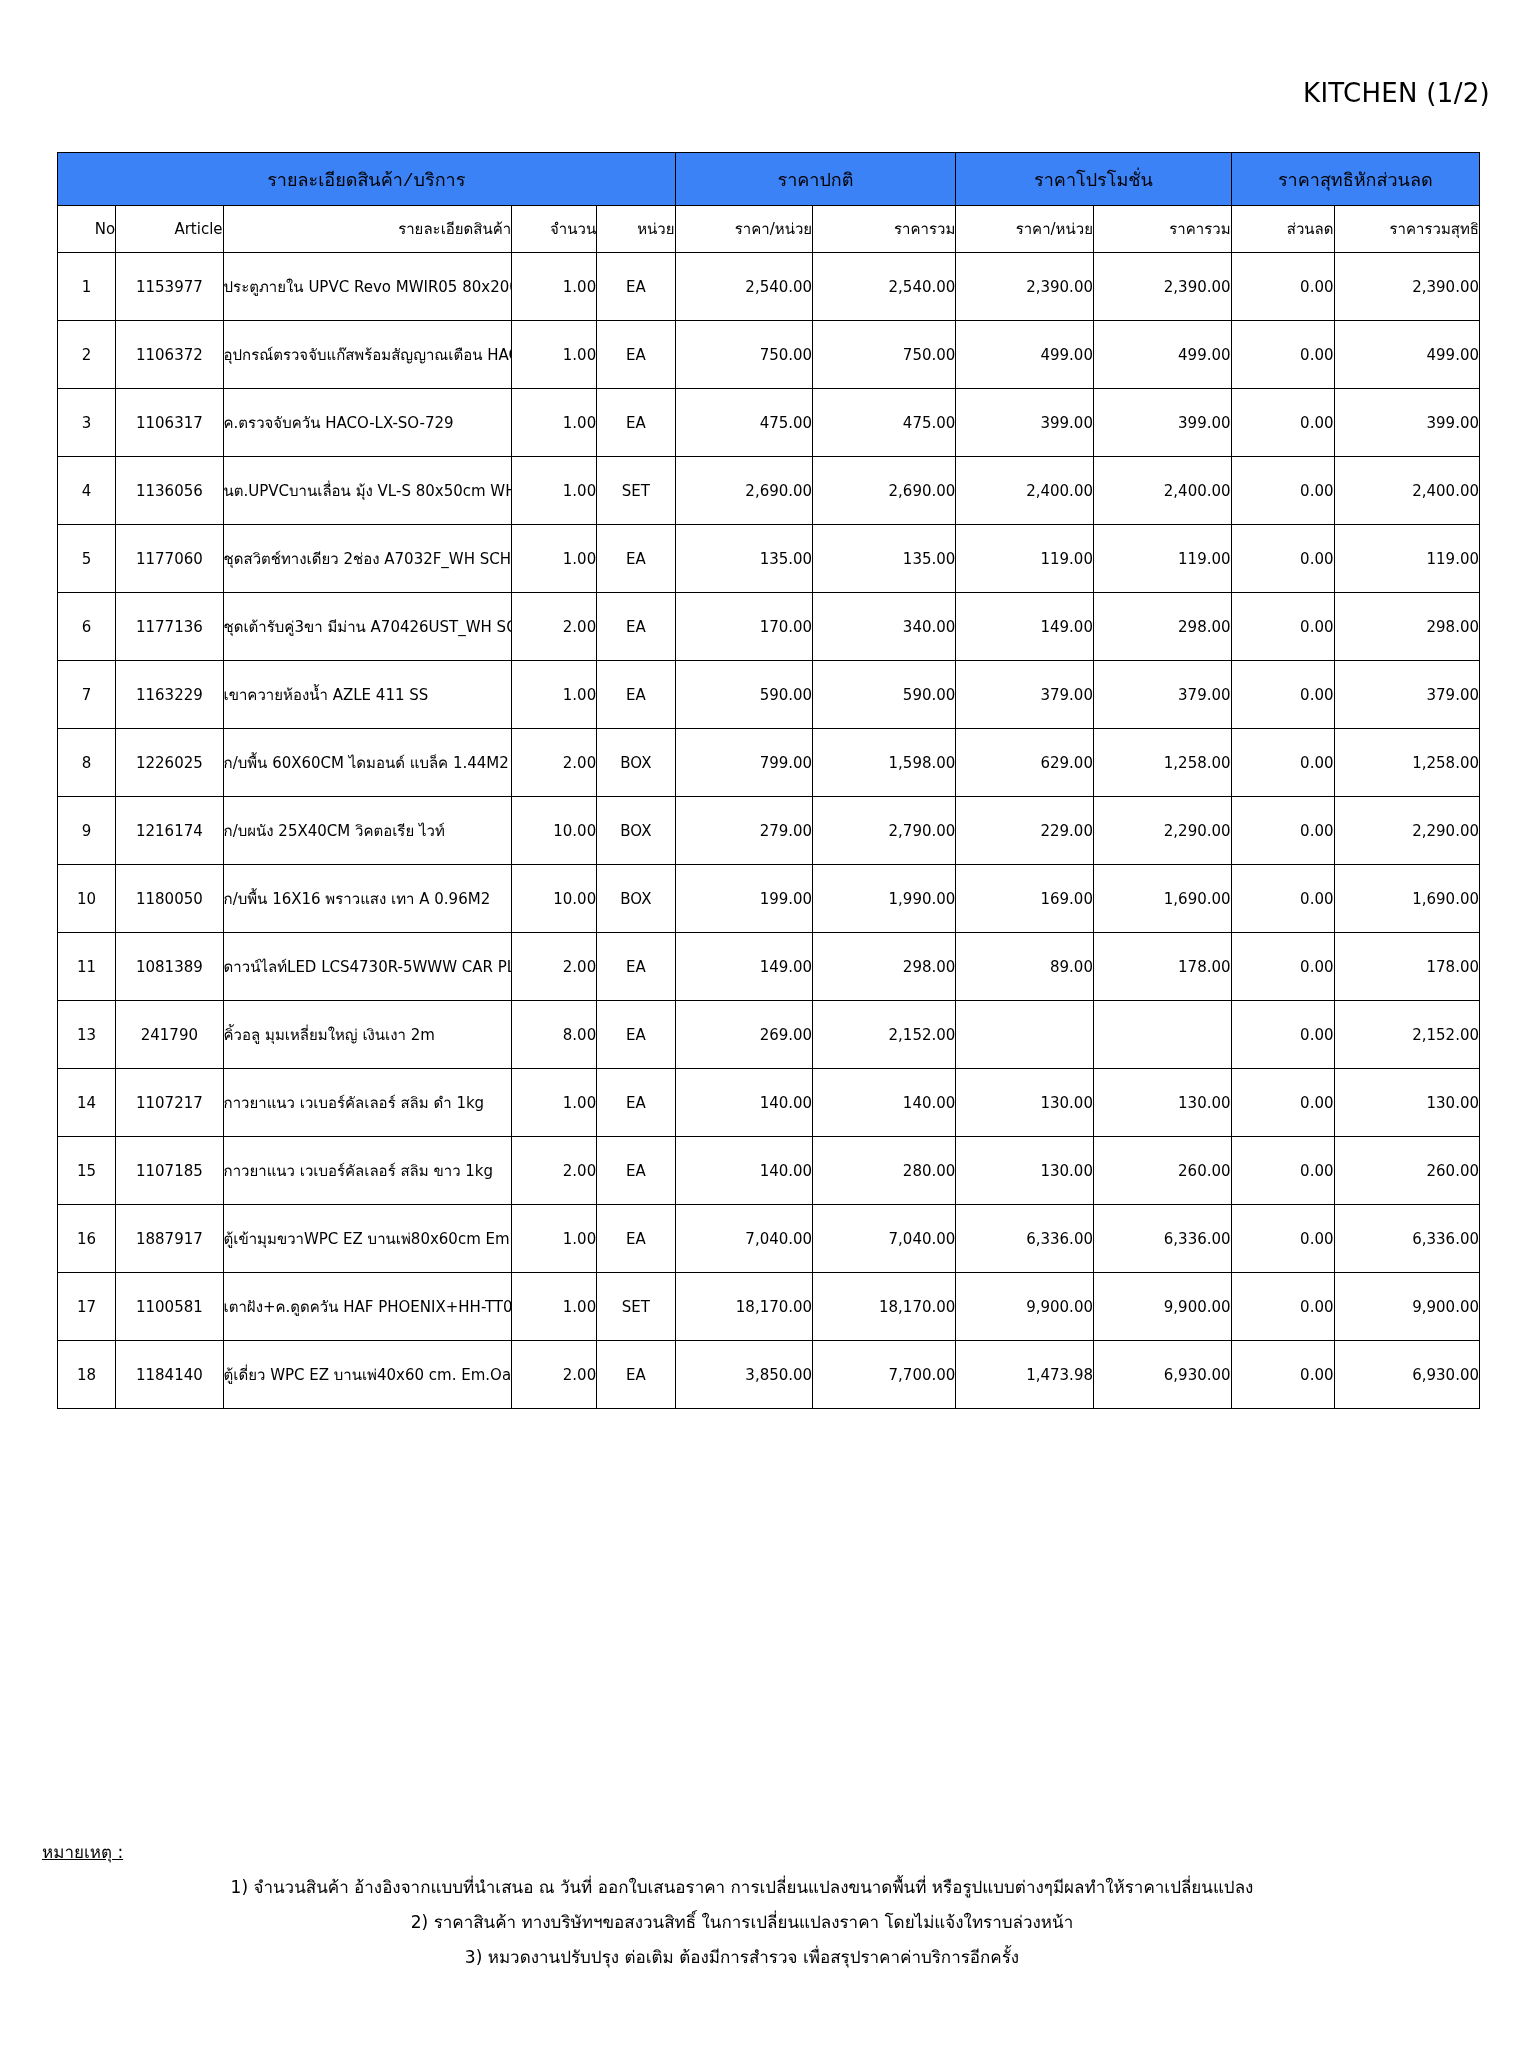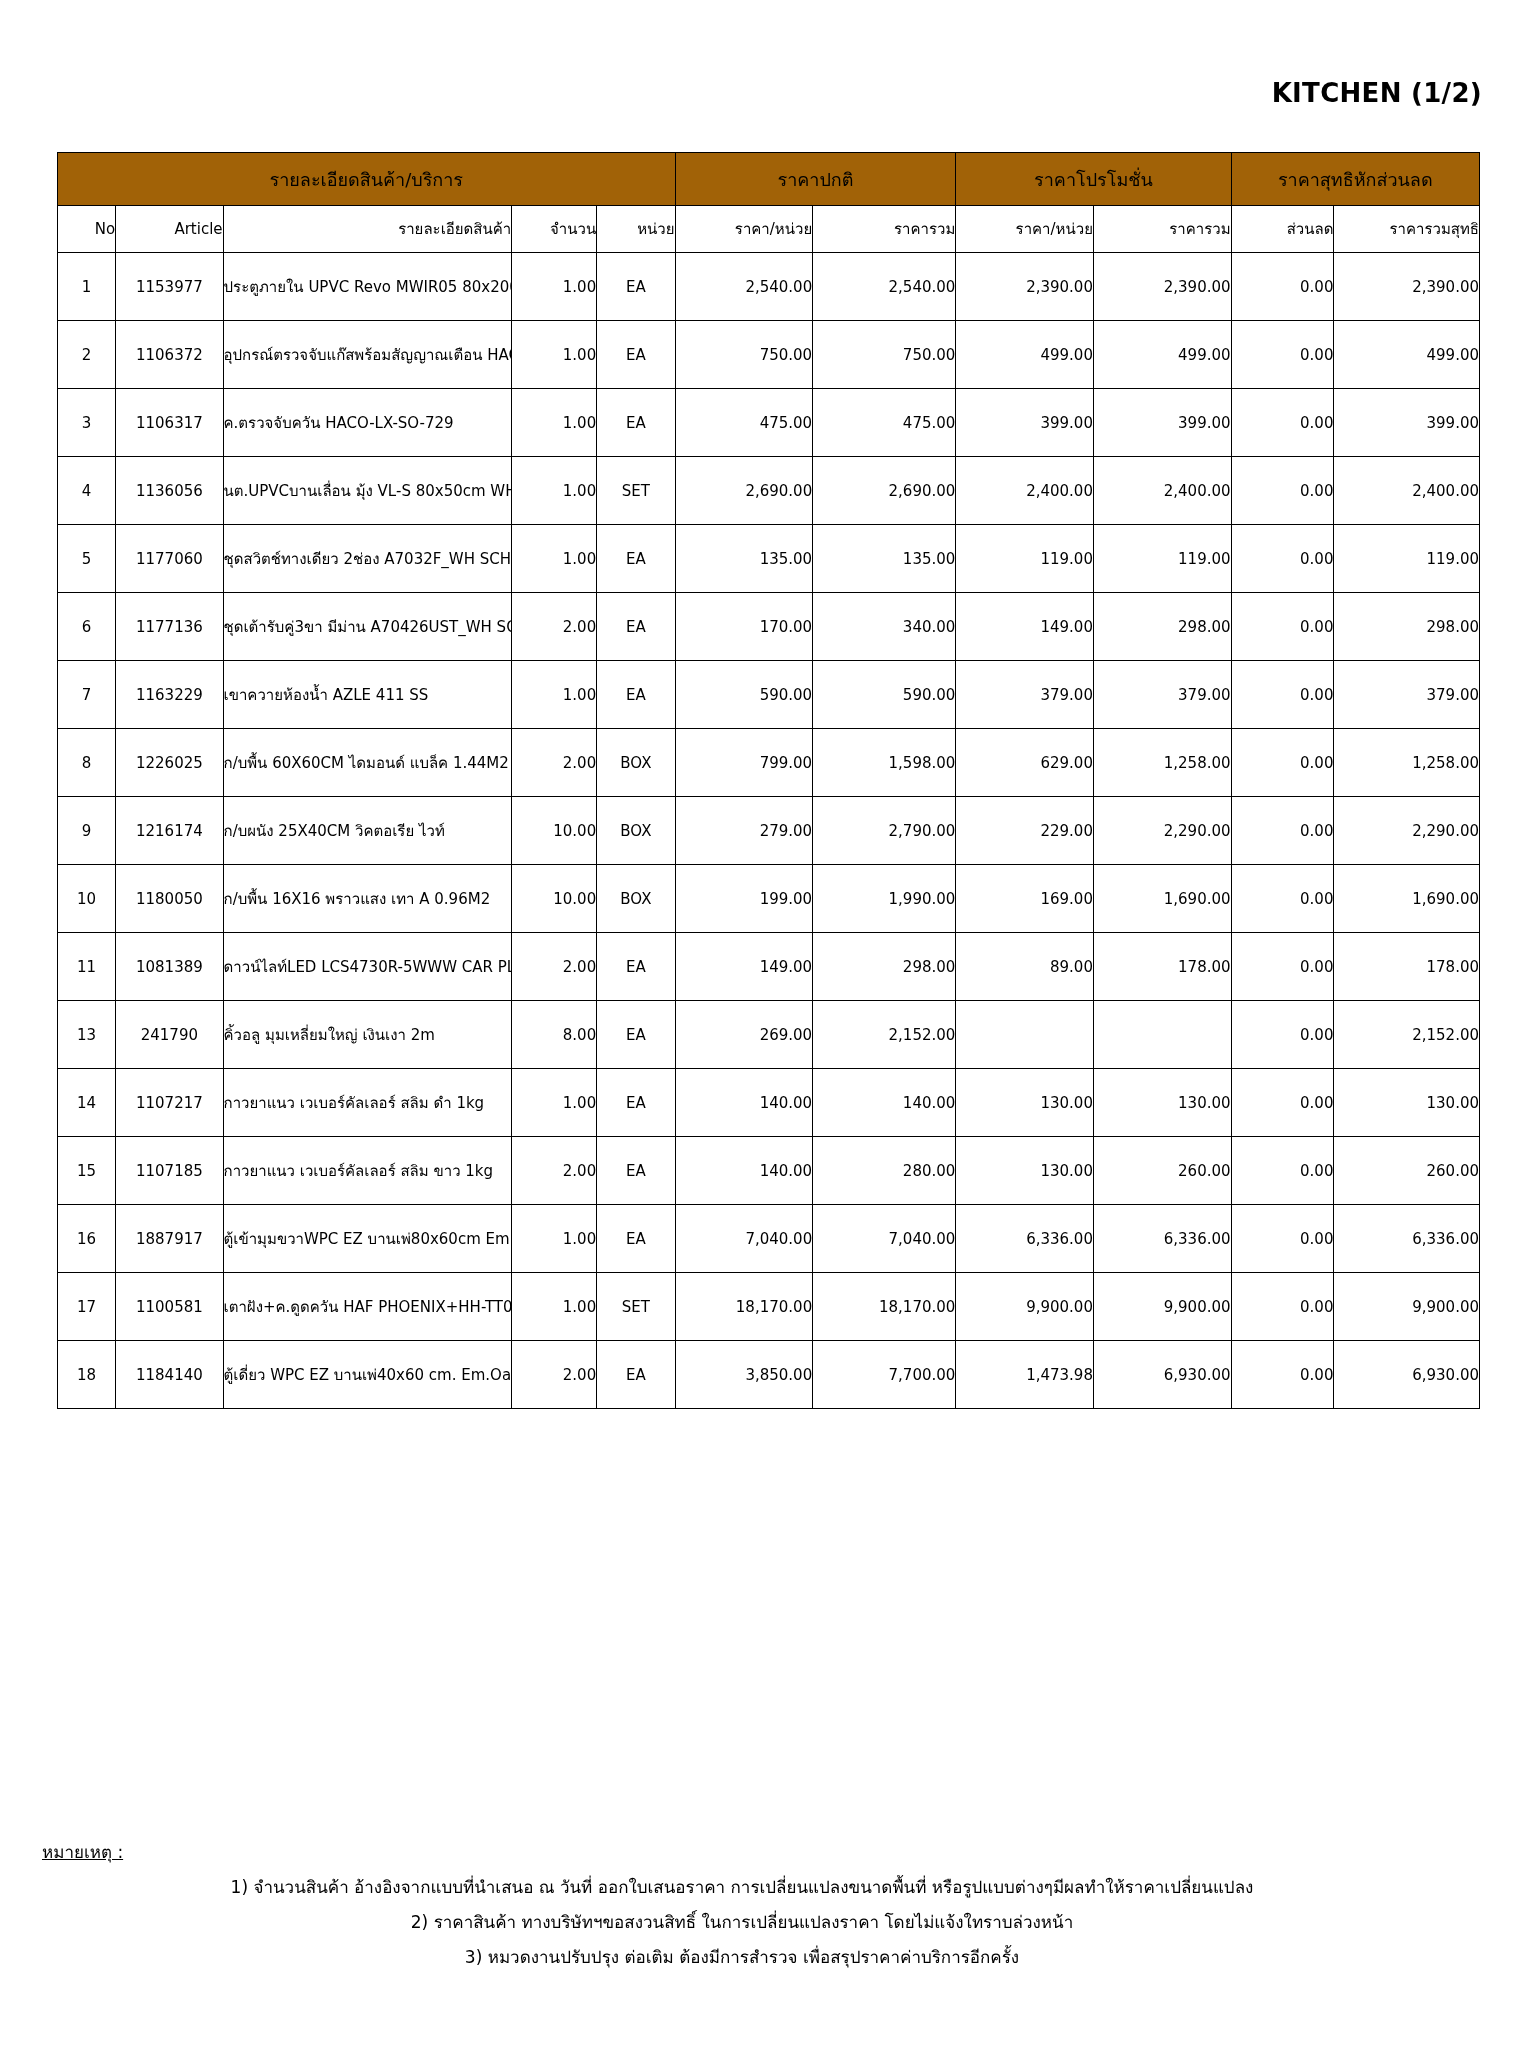--- a/index.html
+++ b/index.html
@@ -23,10 +23,10 @@
   }
   .doc-title {
     position: absolute;
-    right: 54px;
+    right: 46px;
     top: 78px;
     font-size: 26px;
-    font-weight: bold;
+    font-weight: normal;
     letter-spacing: 0.3px;
   }
   table.quote {

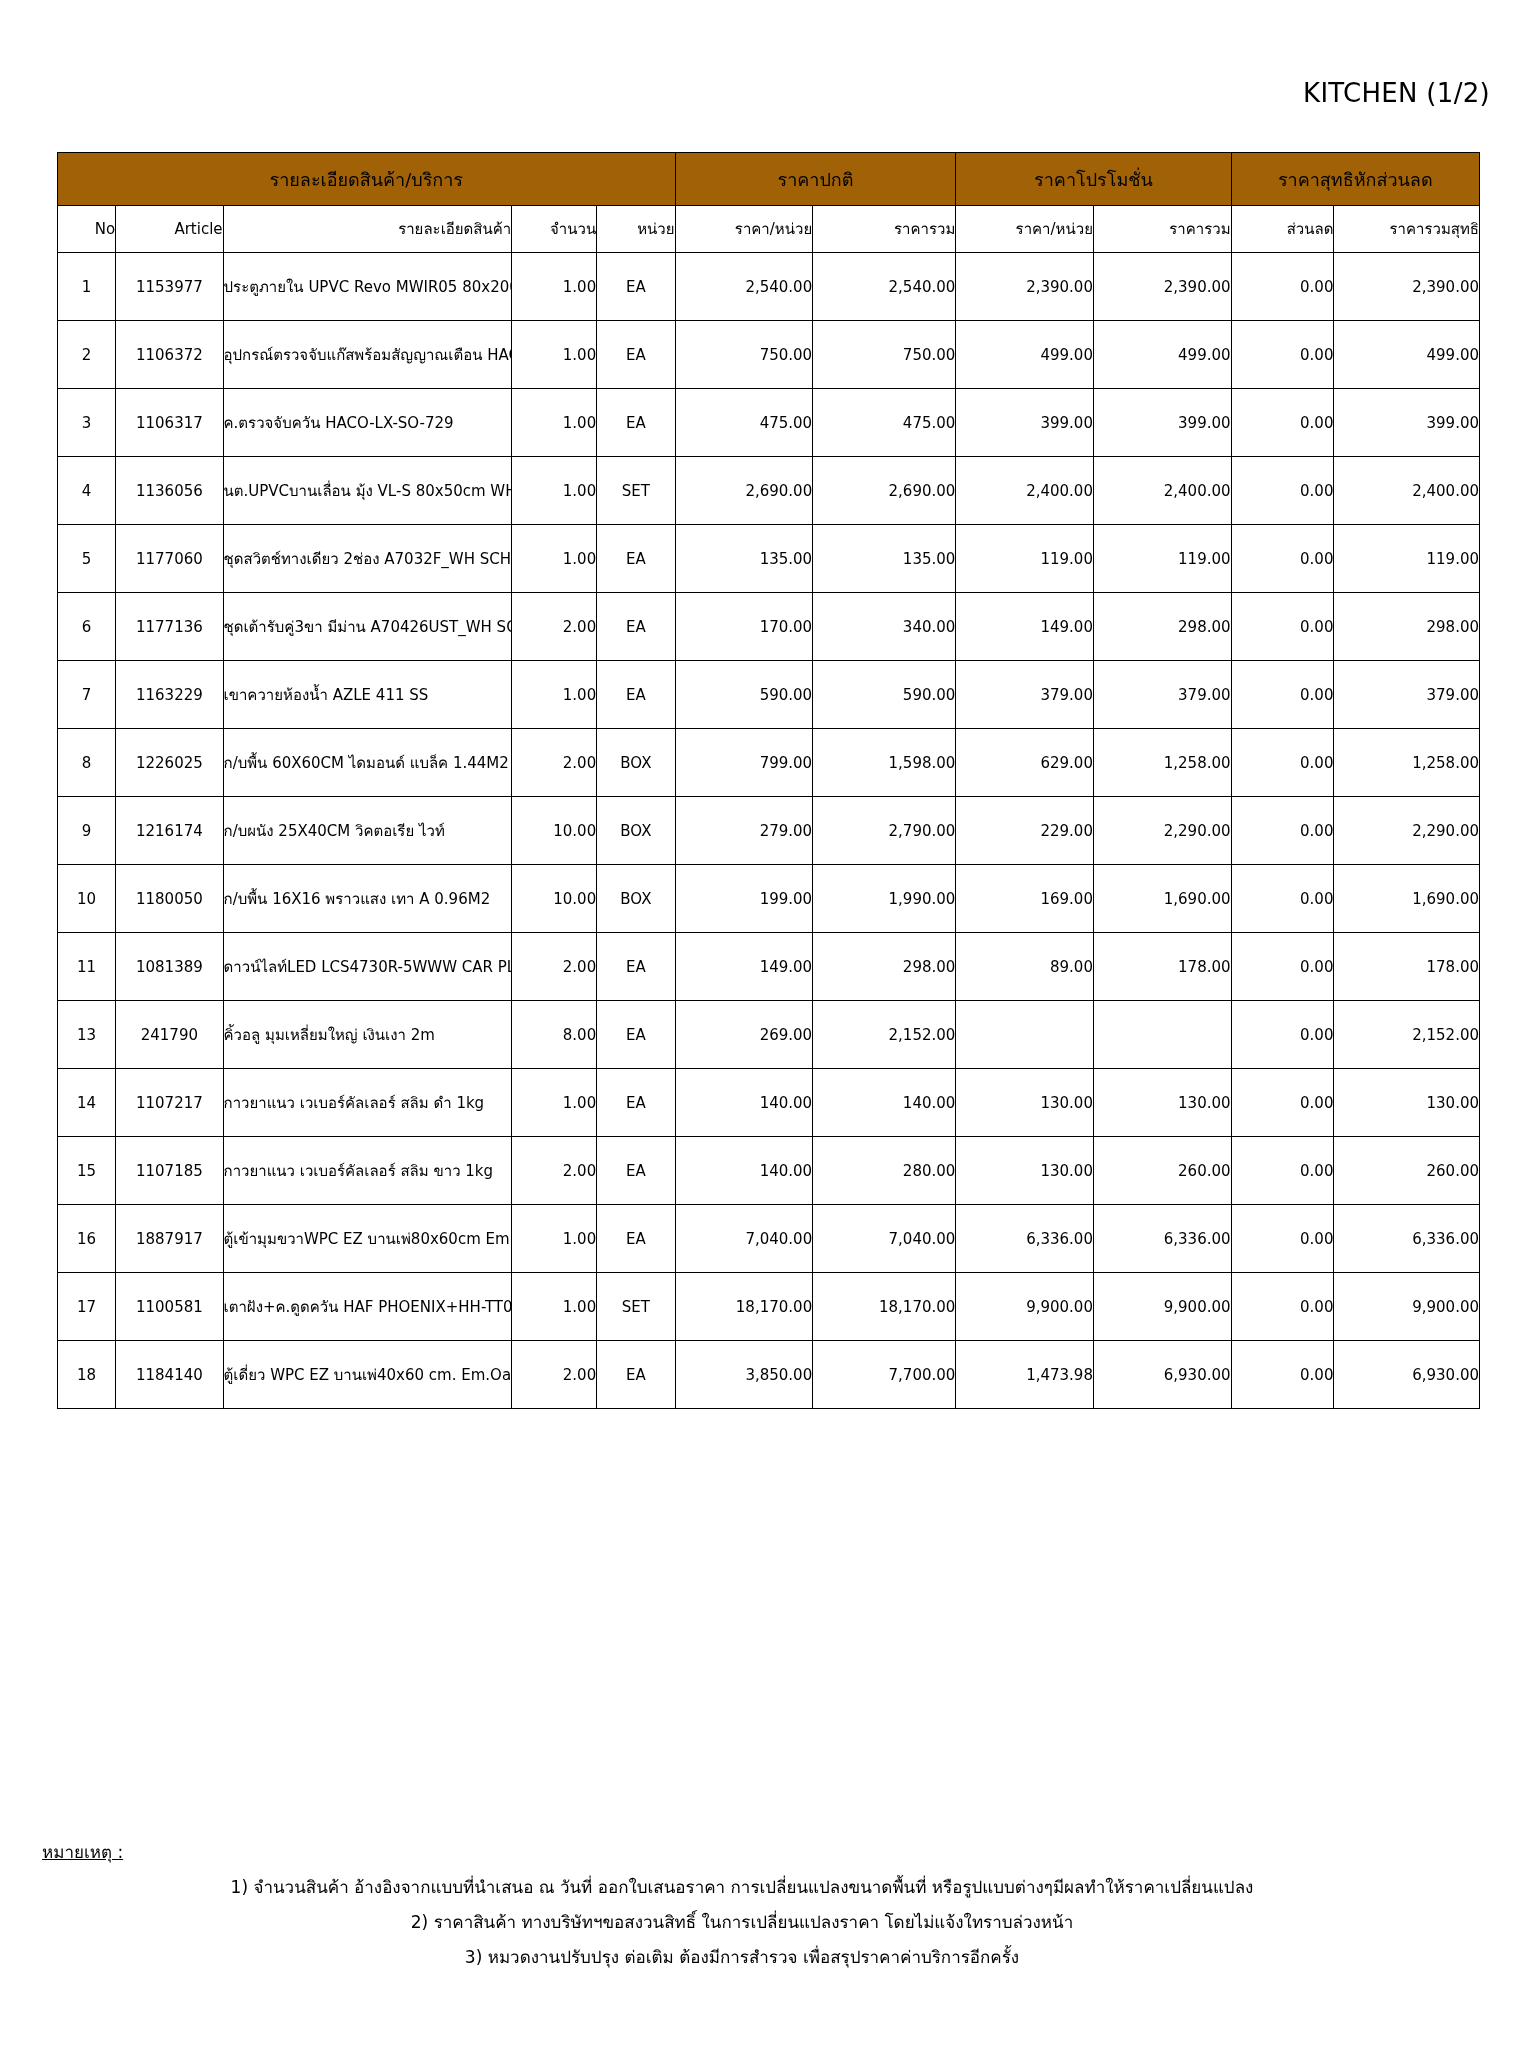--- a/index.html
+++ b/index.html
@@ -44,11 +44,12 @@
     vertical-align: middle;
   }
   .grp-head th {
-    background: #a16207;
+    background: #3b82f6;
     font-weight: normal;
     font-size: 18px;
     height: 52px;
     text-align: center;
+    font-family: Liberation Mono, monospace;
   }
   .col-head th {
     background: #ffffff;

